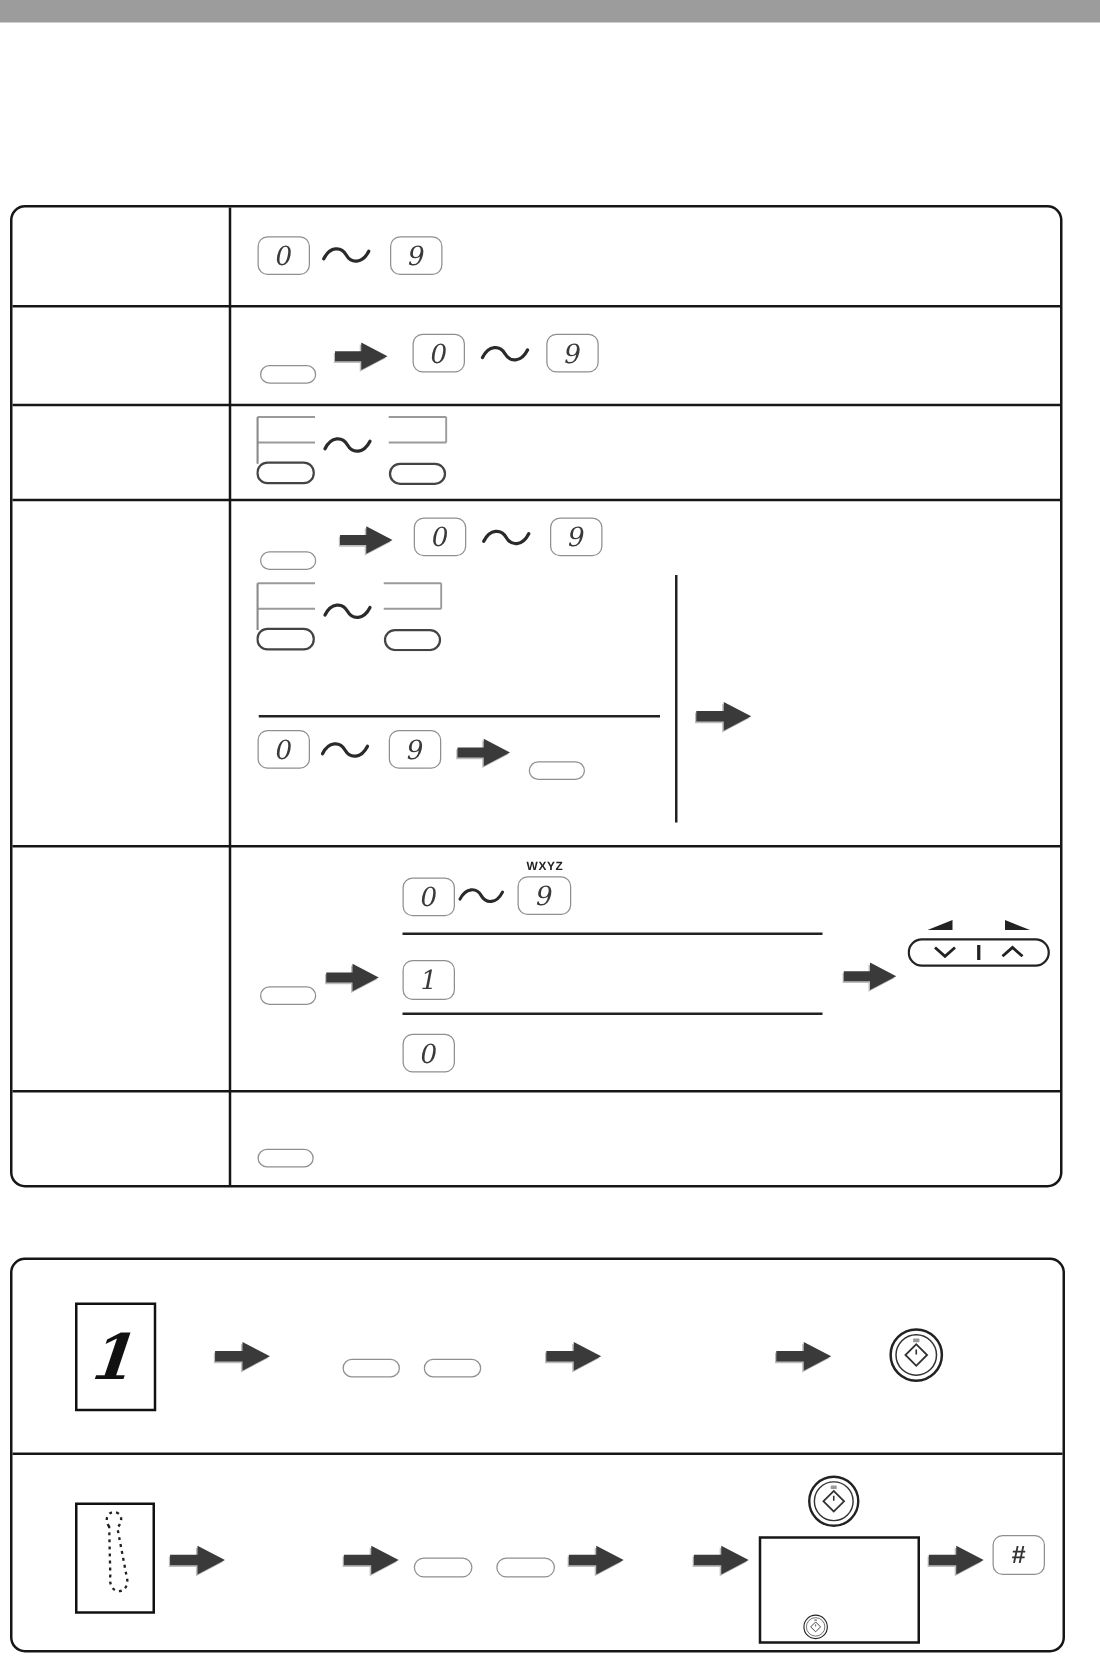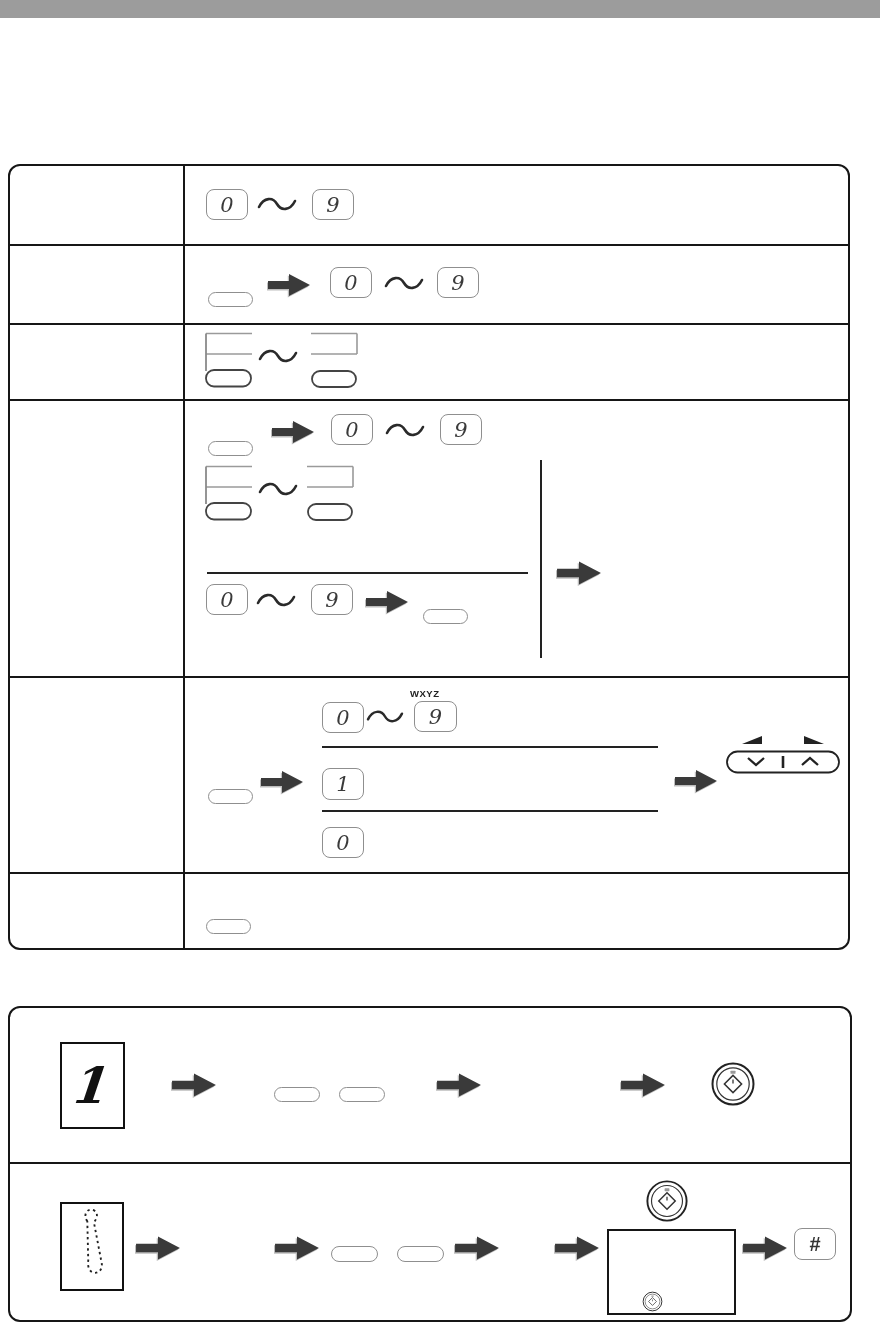--- a/index.html
+++ b/index.html
@@ -23,7 +23,7 @@
   }
   .key.hash{font-family:"Liberation Sans",sans-serif;font-style:normal;font-weight:700;font-size:20px;color:#333;}
   .pill{border:1.6px solid var(--key-border);border-radius:8px;background:#fff;}
-  .smalllabel{font-size:9.5px;letter-spacing:.5px;color:#222;text-align:left;font-weight:600;}
+  .smalllabel{font-size:9.5px;letter-spacing:.5px;color:#222;text-align:center;font-weight:600;}
   .docicon{border:2.5px solid #111;background:#fff;display:flex;align-items:center;justify-content:center;}
   .docnum{font-family:"DejaVu Serif",serif;font-style:italic;font-weight:700;font-size:50px;color:#111;transform:skewX(-8deg);}
   .plainbox{border:2px solid var(--panel-border);background:#fff;}

